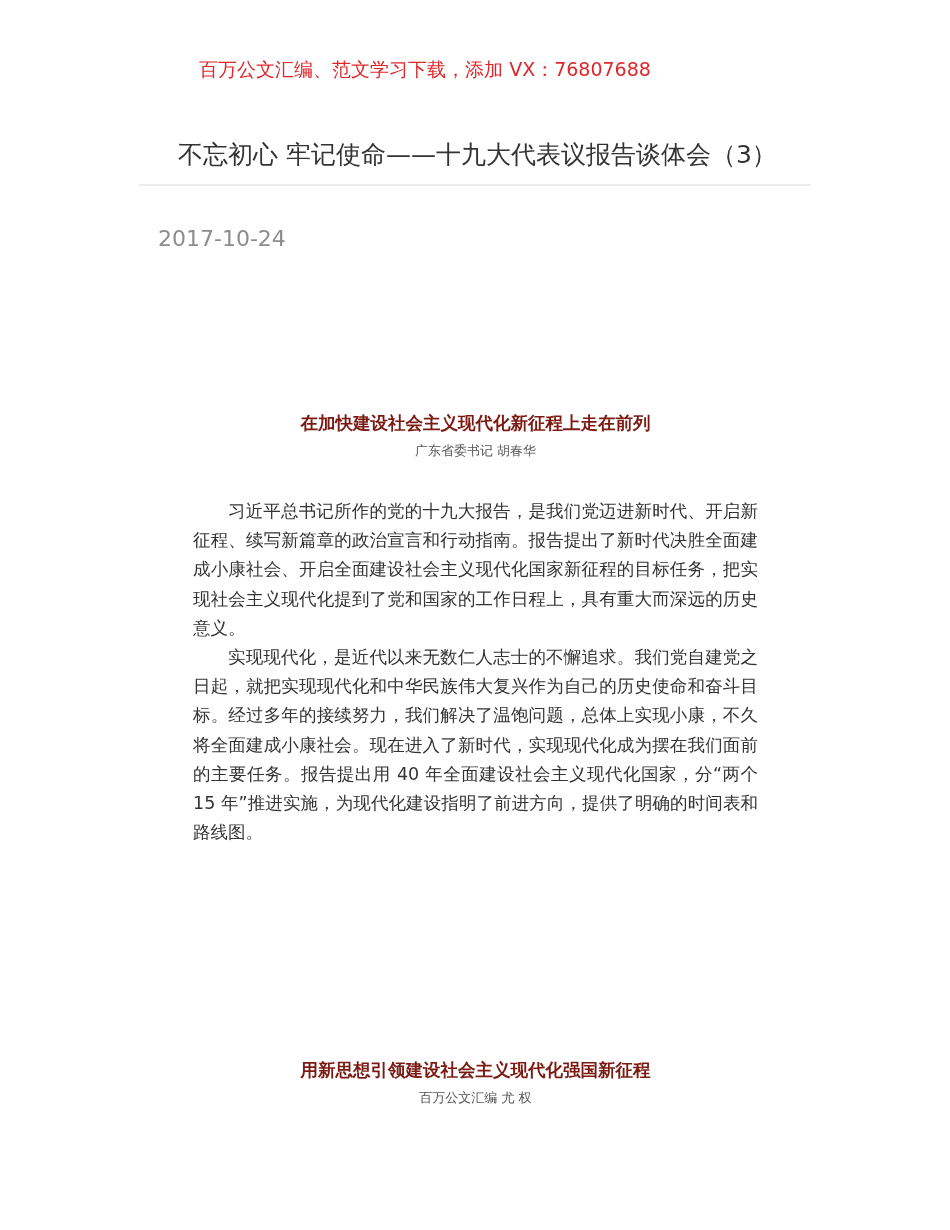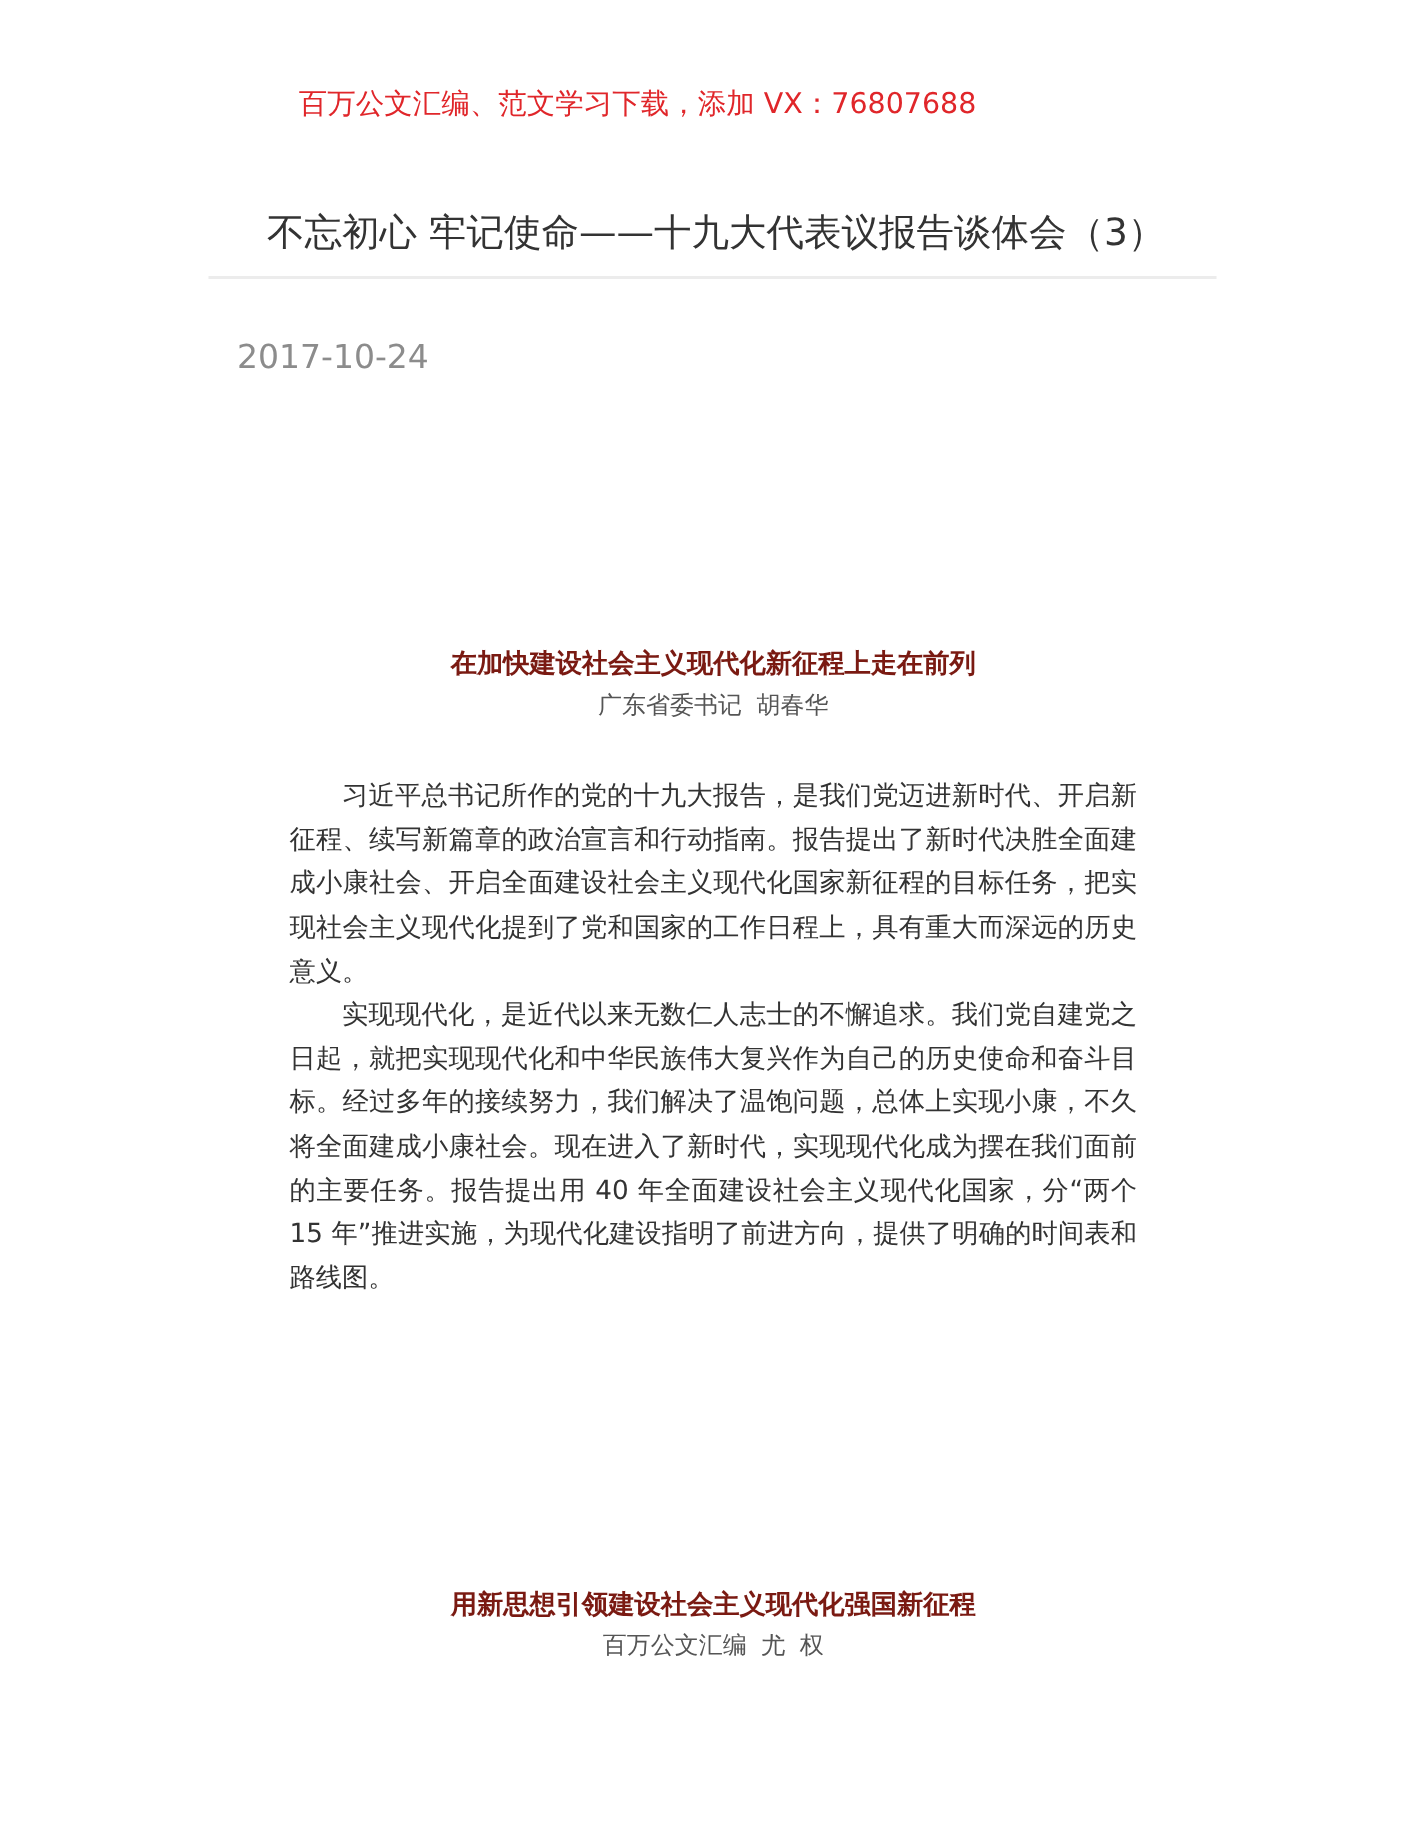--- a/index.html
+++ b/index.html
@@ -20,7 +20,7 @@
                 margin: 0; white-space: nowrap; font-family: Liberation Mono, monospace; }
   .para { color: #333333; font-size: 17.5px; line-height: 29.2px; margin: 0;
           text-indent: 2em; text-align: justify; }
-  #sec1 { top: 429px; }
+  #sec1 { top: 409px; }
   #sec1 .body { margin-top: 32px; }
   #sec2 { top: 1056px; }
 </style>

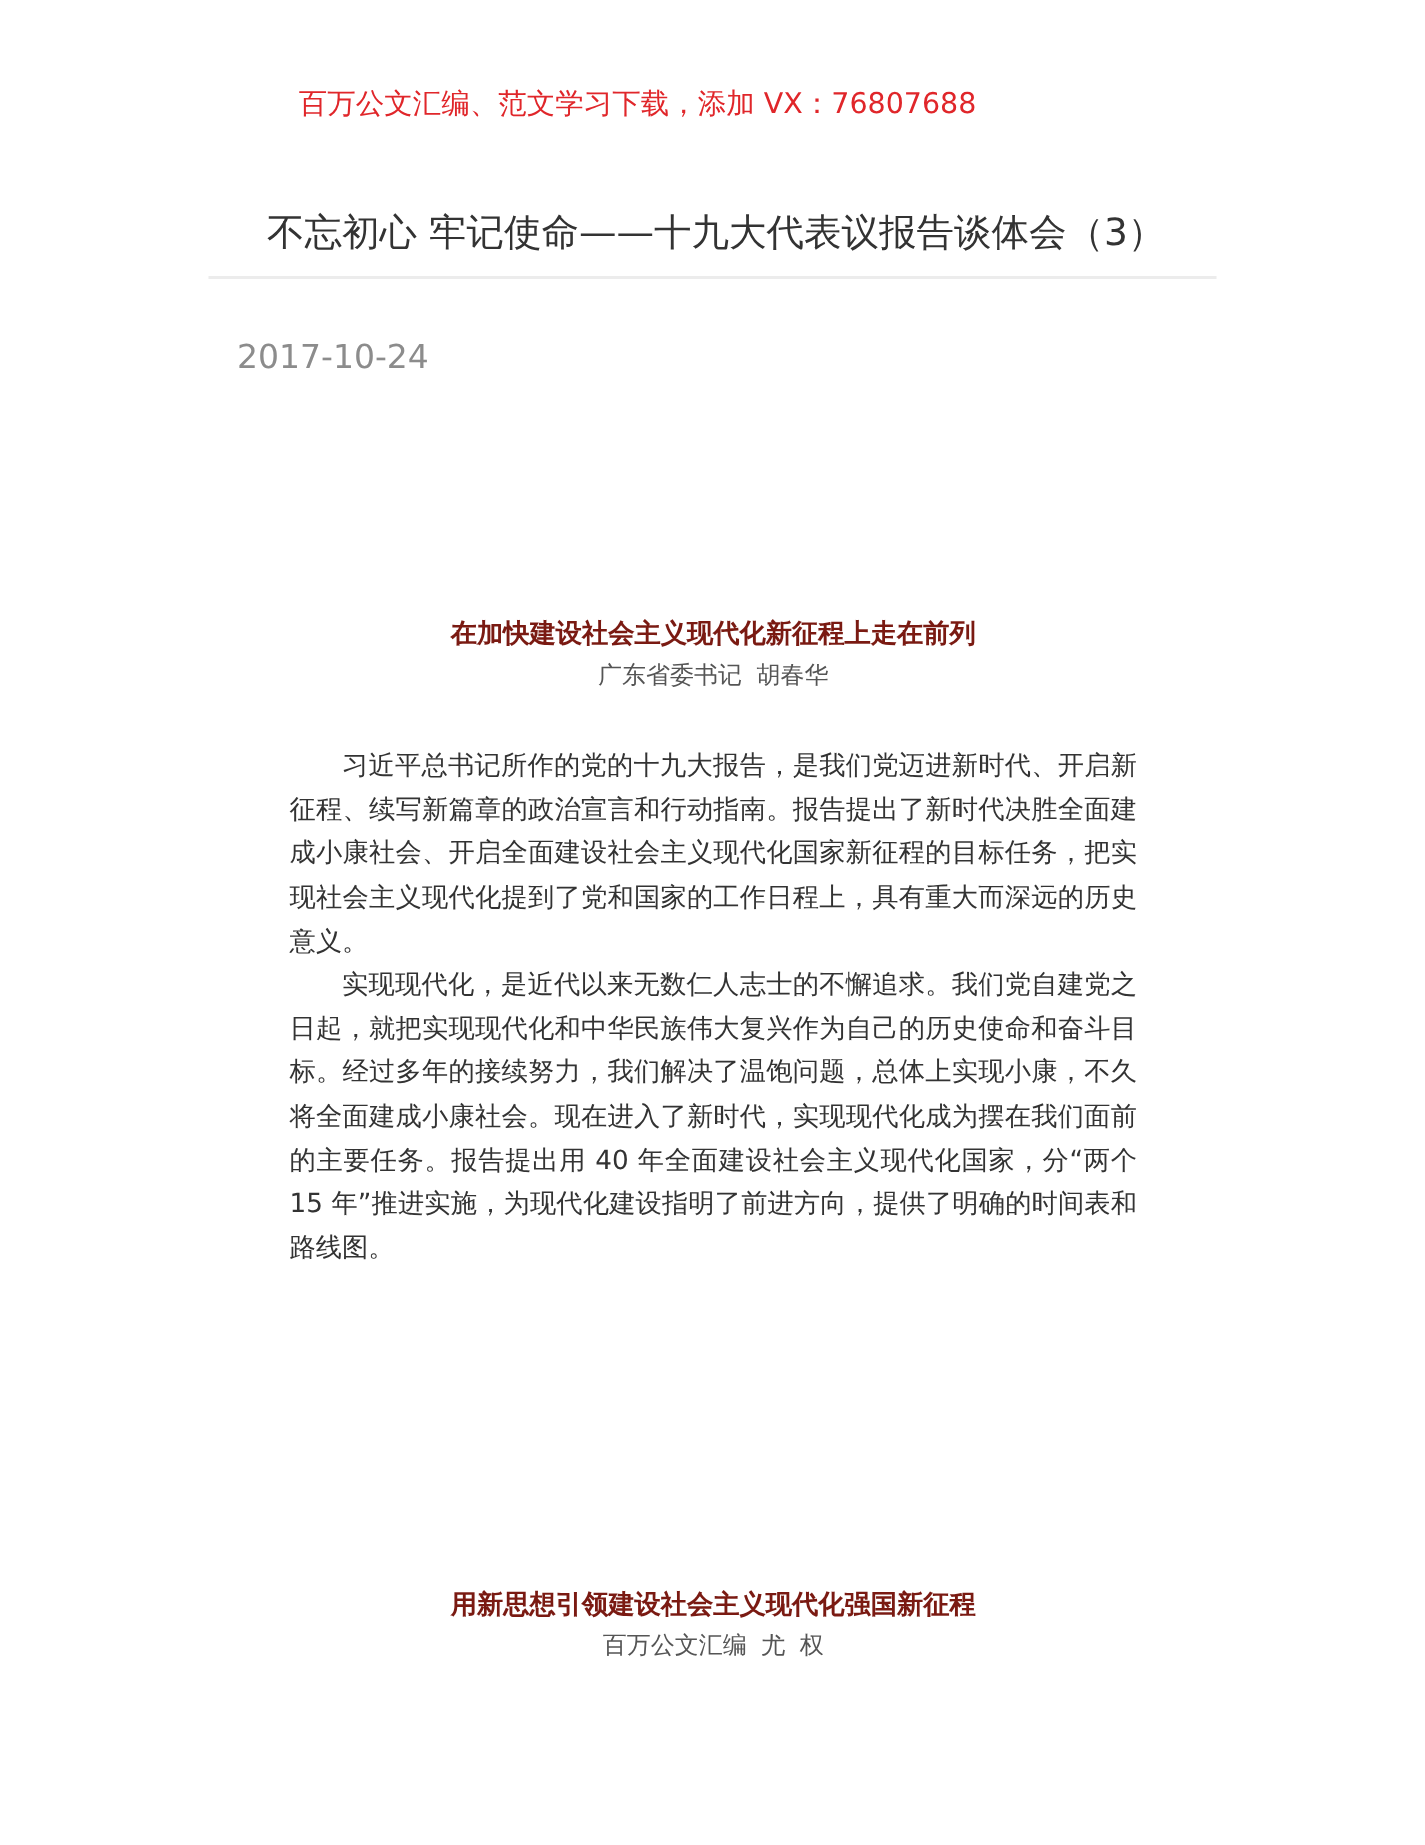--- a/index.html
+++ b/index.html
@@ -16,8 +16,8 @@
   .article { position: absolute; left: 193px; width: 565px; }
   .sec-heading { text-align: center; color: #7a1a12; font-weight: bold;
                  font-size: 17.5px; line-height: 28px; margin: 0; white-space: nowrap; }
-  .sec-author { text-align: center; color: #555555; font-size: 16px; line-height: 28px;
-                margin: 0; white-space: nowrap; font-family: Liberation Mono, monospace; }
+  .sec-author { text-align: center; color: #555555; font-size: 13px; line-height: 28px;
+                margin: 0; white-space: nowrap; }
   .para { color: #333333; font-size: 17.5px; line-height: 29.2px; margin: 0;
           text-indent: 2em; text-align: justify; }
   #sec1 { top: 409px; }

